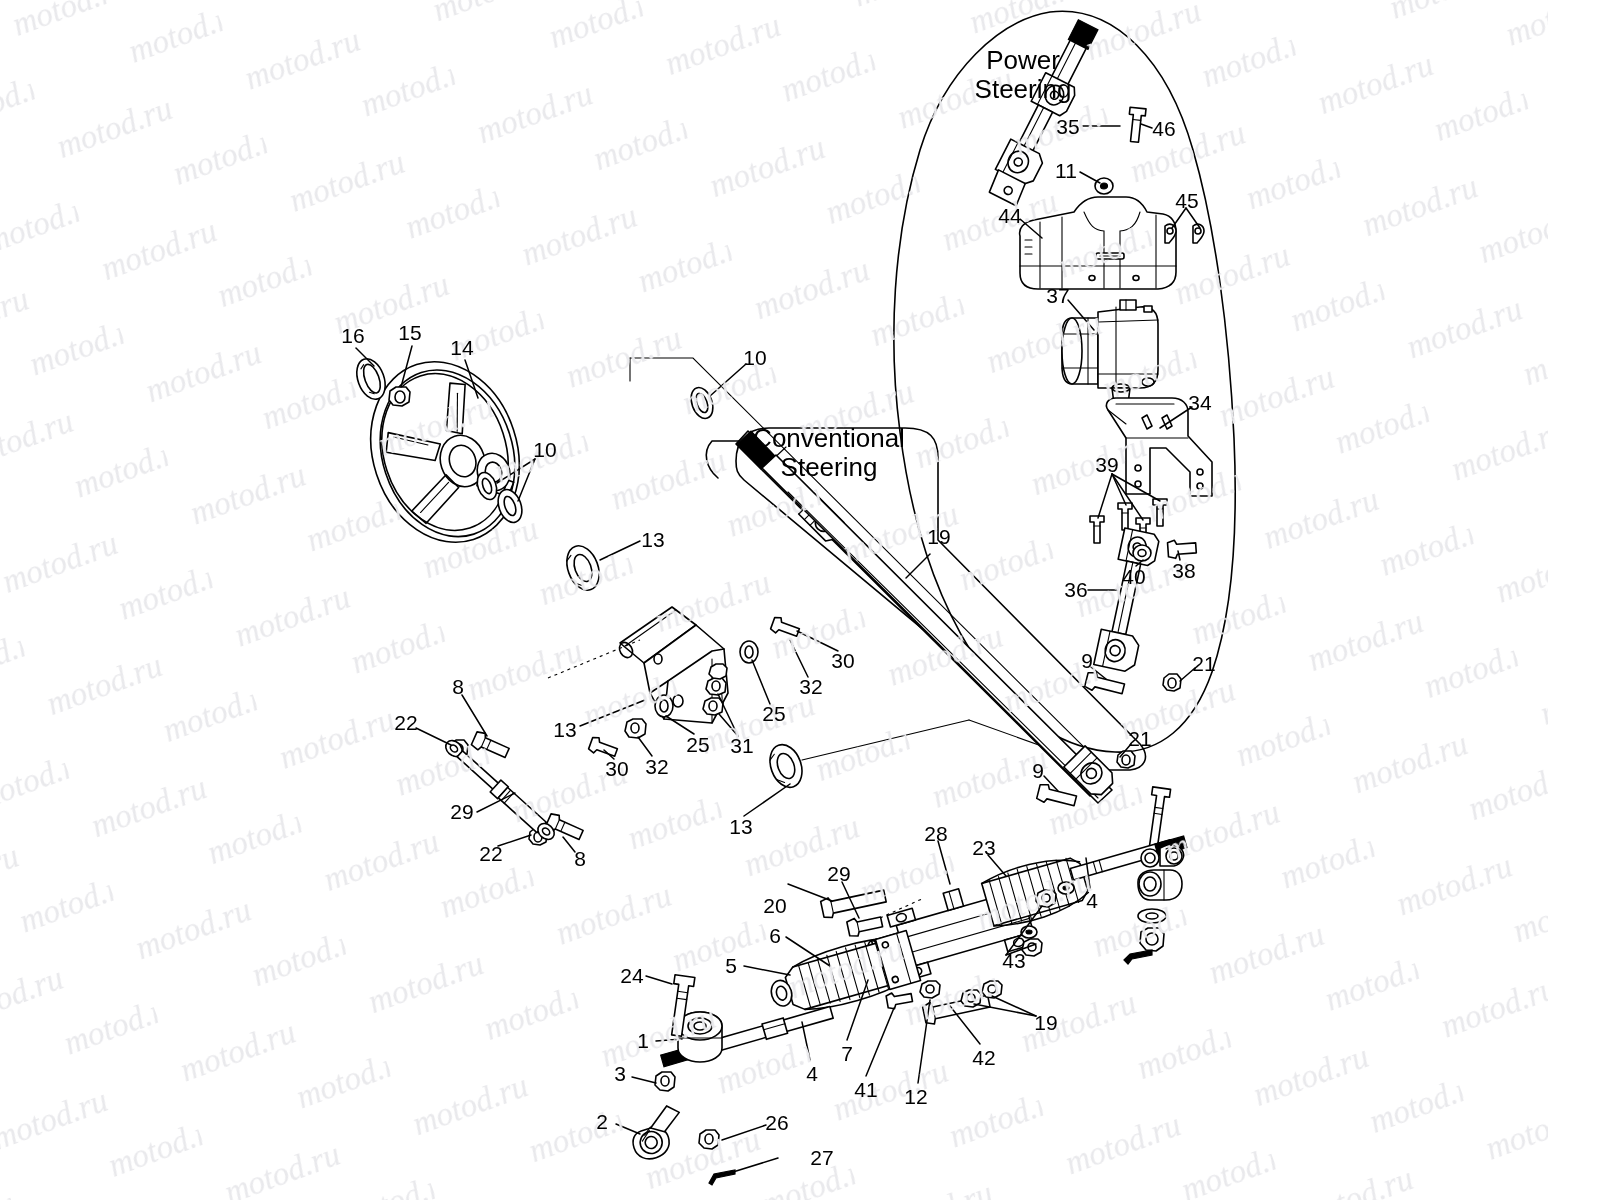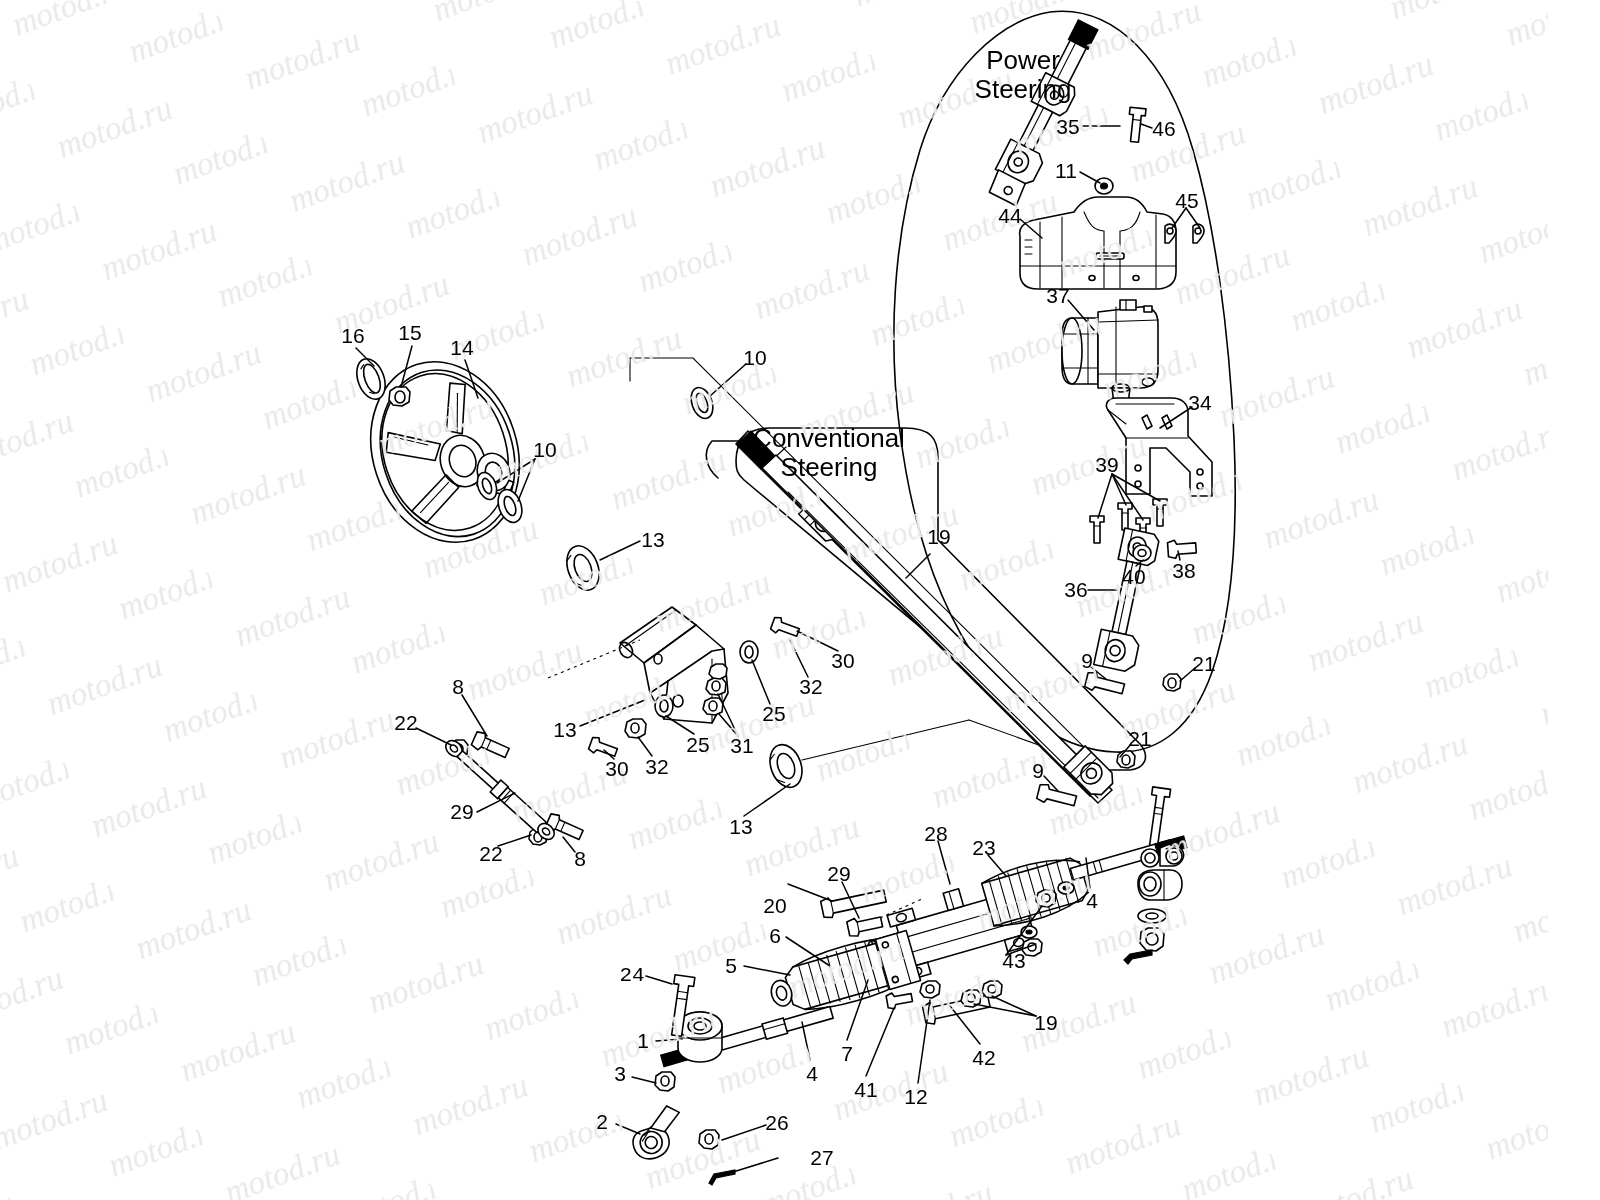--- a/index.html
+++ b/index.html
@@ -684,7 +684,7 @@
       <div class="lbl" style="left: 839px; top: 873px;">29</div>
       <div class="lbl" style="left: 775px; top: 935px;">6</div>
       <div class="lbl" style="left: 731px; top: 965px;">5</div>
-      <div class="lbl" style="left: 632px; top: 975px; font-family: Liberation Mono, monospace;">24</div>
+      <div class="lbl" style="left: 632px; top: 975px;">24</div>
       <div class="lbl" style="left: 643px; top: 1040px;">1</div>
       <div class="lbl" style="left: 620px; top: 1073px;">3</div>
       <div class="lbl" style="left: 602px; top: 1121px;">2</div>

